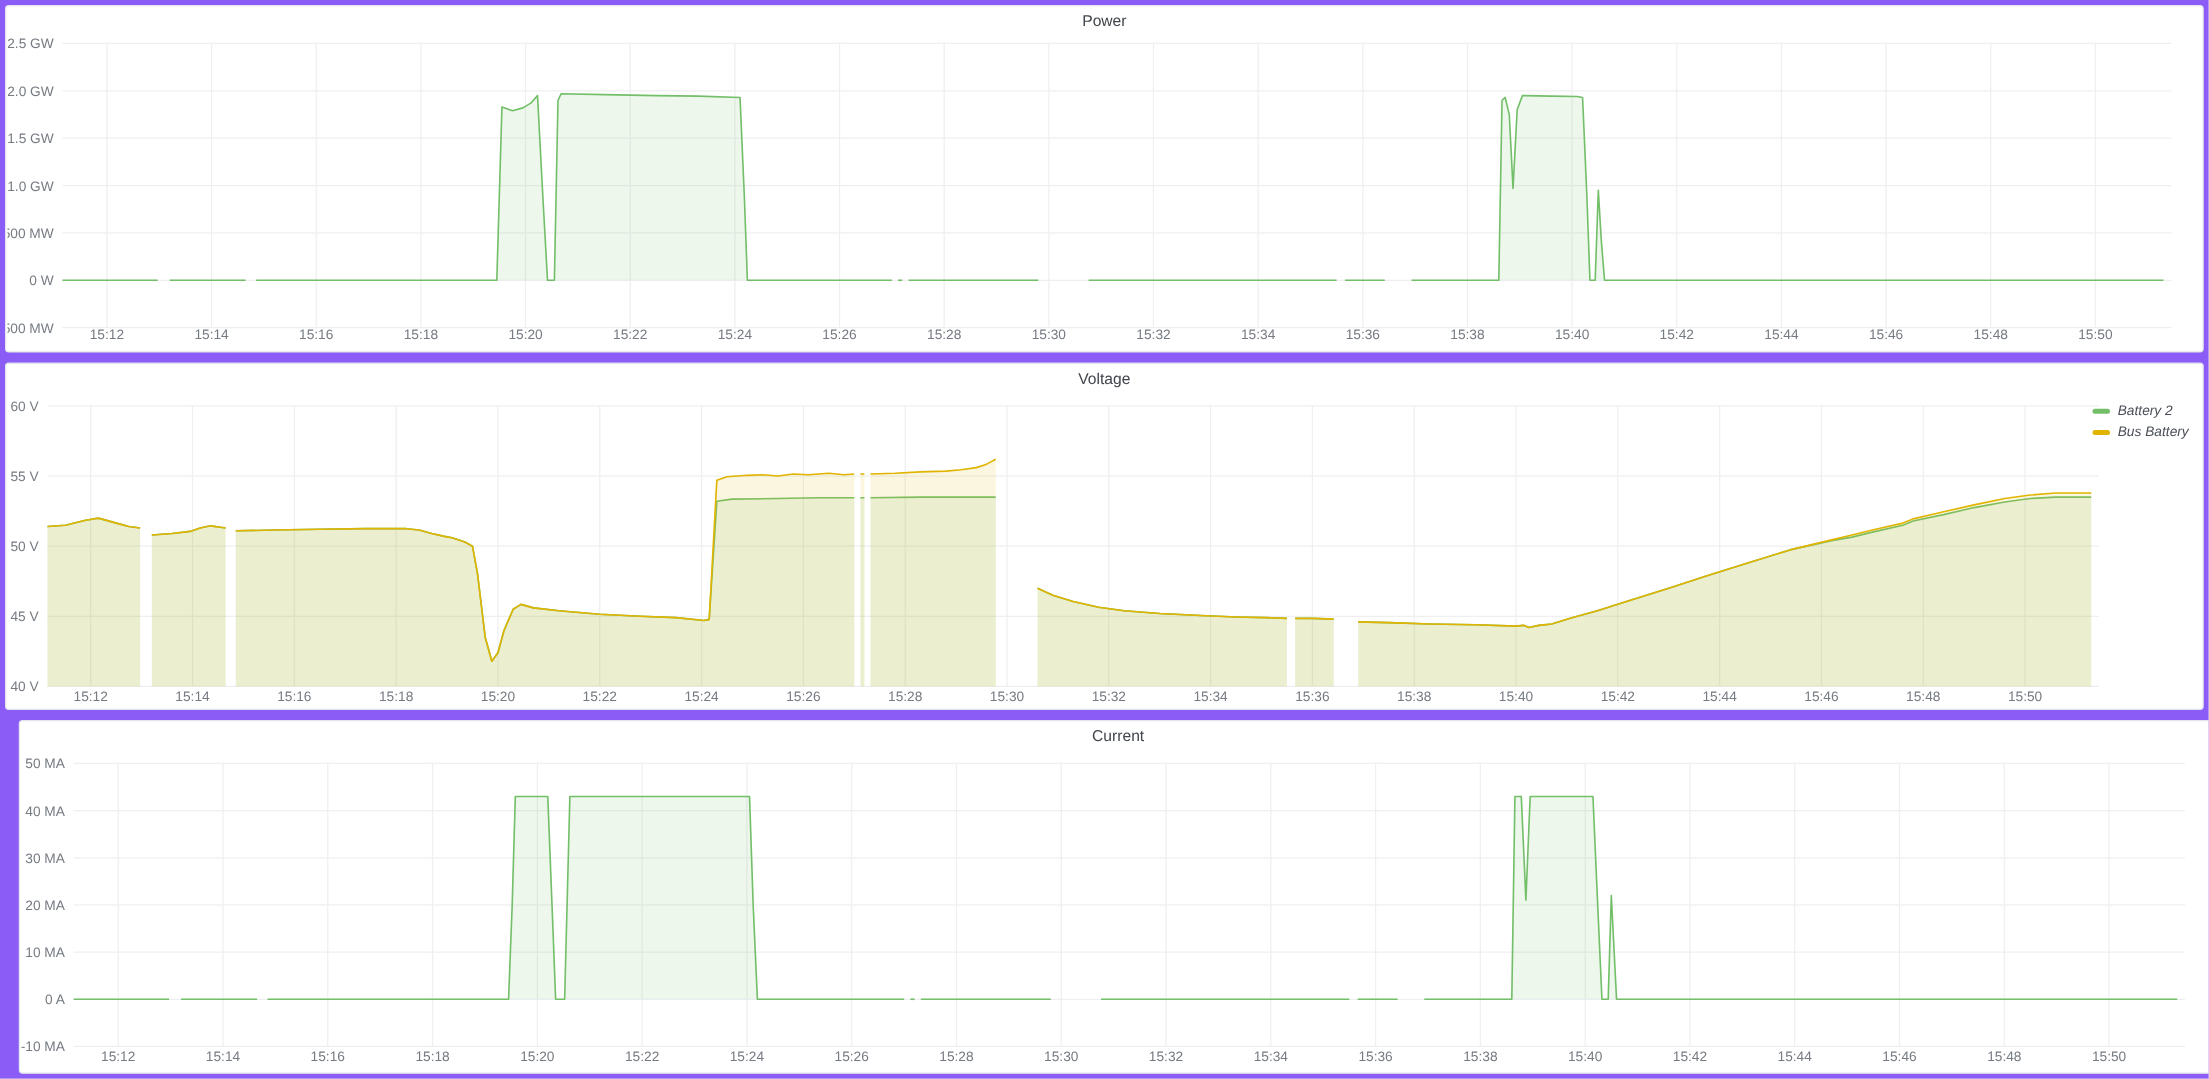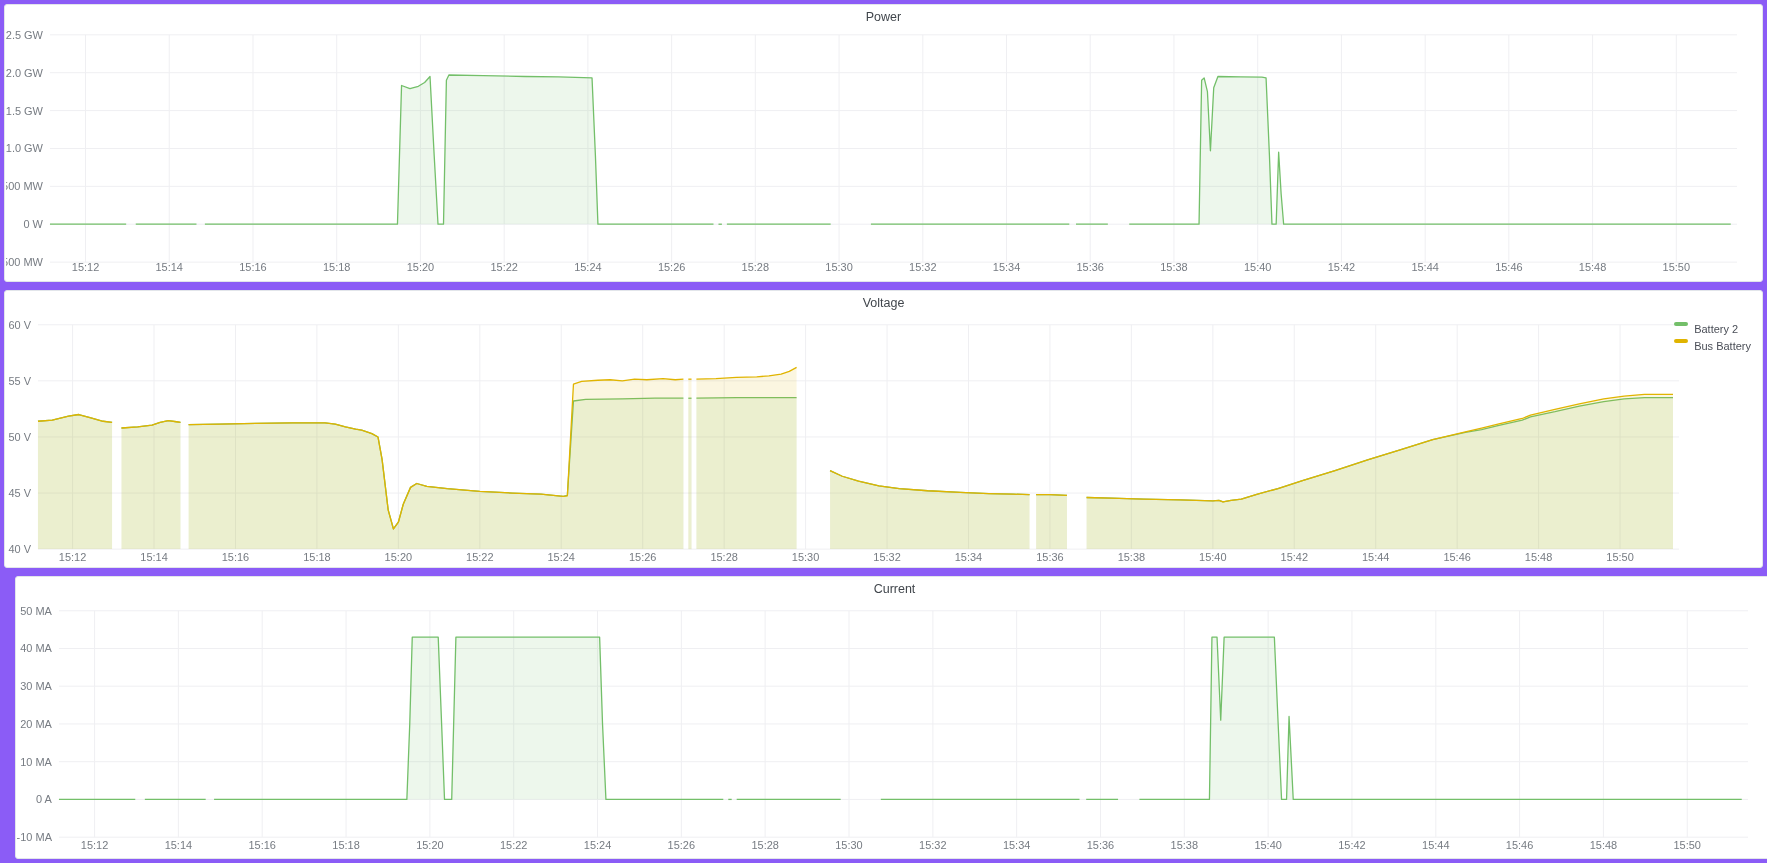--- a/index.html
+++ b/index.html
@@ -9,7 +9,7 @@
   .chart{position:absolute;inset:1px;cursor:crosshair;}
   .chart svg{display:block;width:100%;height:100%;}
   .legend{position:absolute;top:31px;right:11px;display:flex;flex-direction:column;gap:3px;z-index:3;}
-  .legend-item{display:flex;height:14px;cursor:pointer;}
+  .legend-item{display:flex;align-items:center;height:14px;cursor:pointer;font-style:italic;}
   .legend-dash{display:inline-block;width:14px;height:4px;border-radius:2px;margin-right:6px;}
   .legend-label{font-size:11px;color:#4a4e57;line-height:14px;white-space:nowrap;}
 </style>

